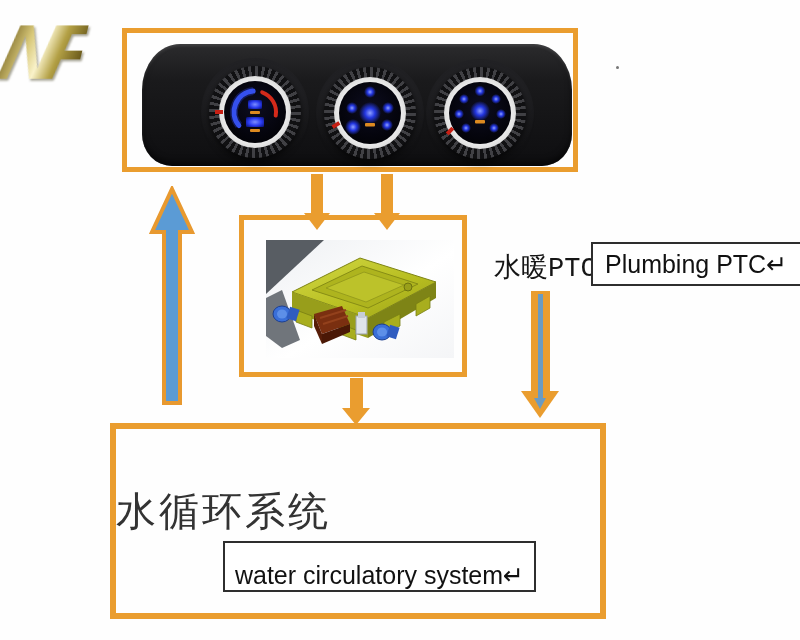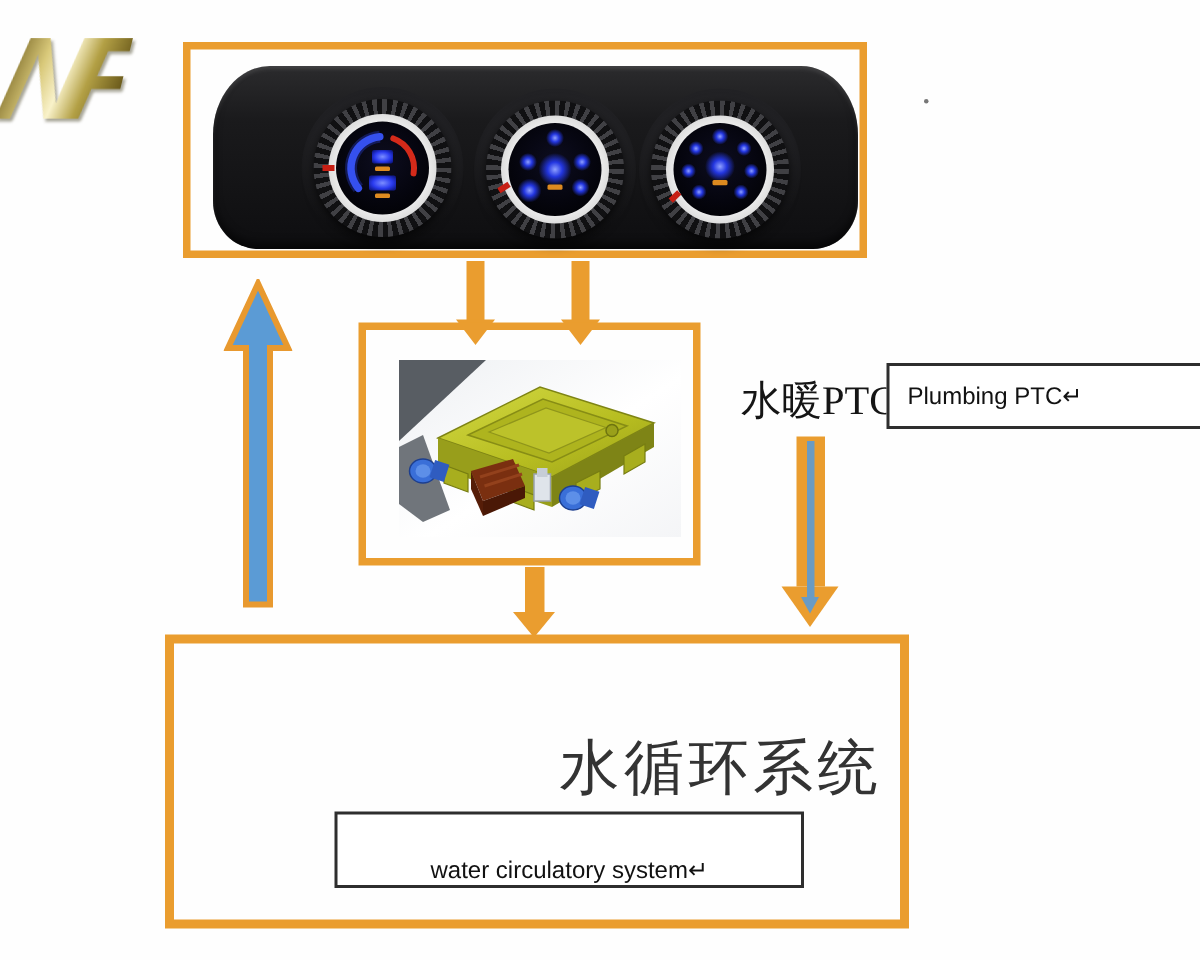--- a/index.html
+++ b/index.html
@@ -62,7 +62,7 @@
   .note-text{font-size:16px;color:#111;white-space:nowrap;}
   .cn-serif{font-family:"Liberation Serif","DejaVu Serif",serif;}
 
-  .label-plumbing-cn{left:494px;top:249px;font-size:27px;color:#151515;}
+  .label-plumbing-cn{left:494px;top:249px;font-size:27px;color:#151515;font-family:Liberation Mono, monospace;}
   .plumbing-box{left:591px;top:242px;width:201px;height:40px;padding-left:12px;}
   .water-title{left:116px;top:484px;width:472px;text-align:right;
     font-size:40px;color:#333;letter-spacing:3px;}

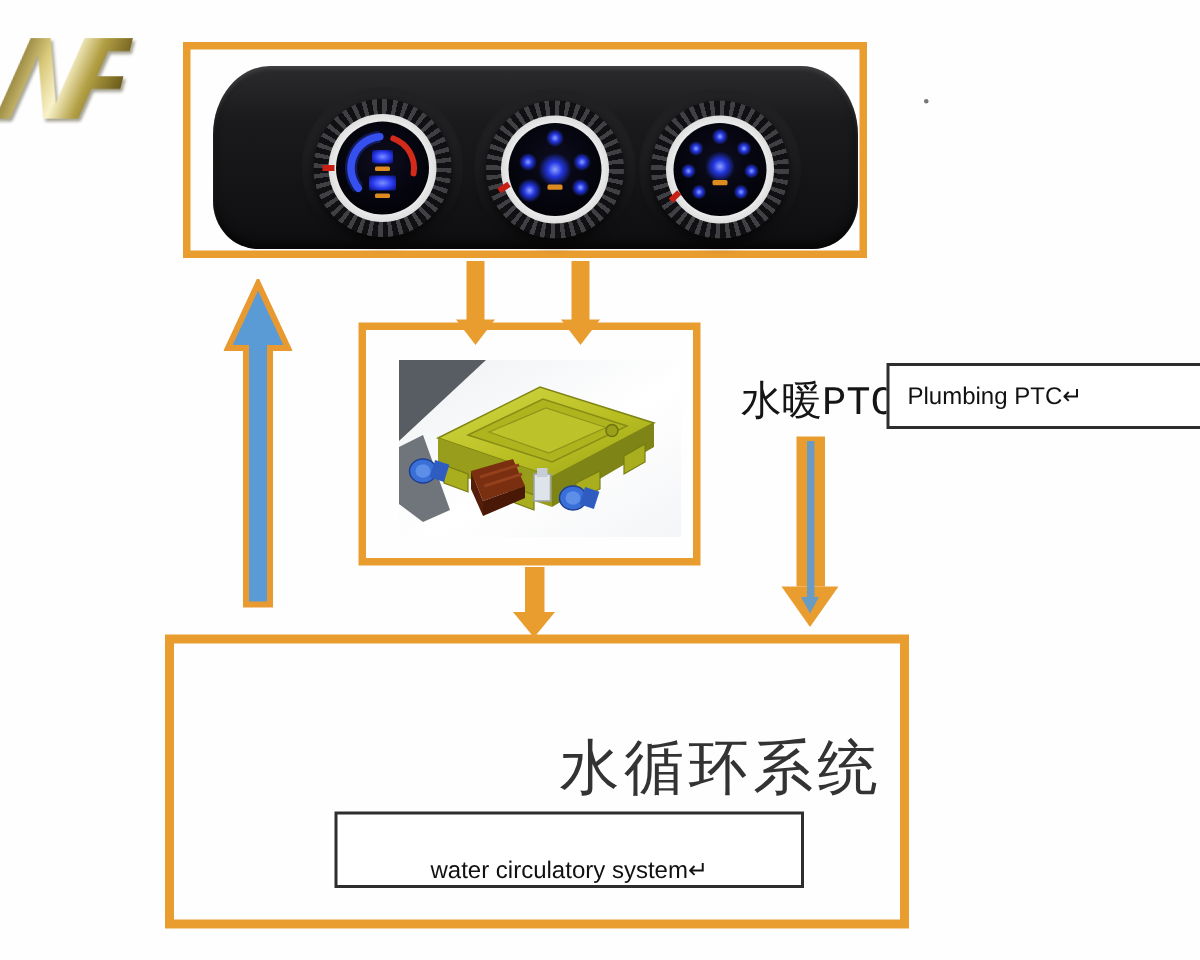--- a/index.html
+++ b/index.html
@@ -59,7 +59,7 @@
 
   
   .note-box{background:#fff;border:2px solid #2e2e2e;display:flex;align-items:center;}
-  .note-text{font-size:16px;color:#111;white-space:nowrap;}
+  .note-text{font-size:25px;color:#111;white-space:nowrap;}
   .cn-serif{font-family:"Liberation Serif","DejaVu Serif",serif;}
 
   .label-plumbing-cn{left:494px;top:249px;font-size:27px;color:#151515;font-family:Liberation Mono, monospace;}

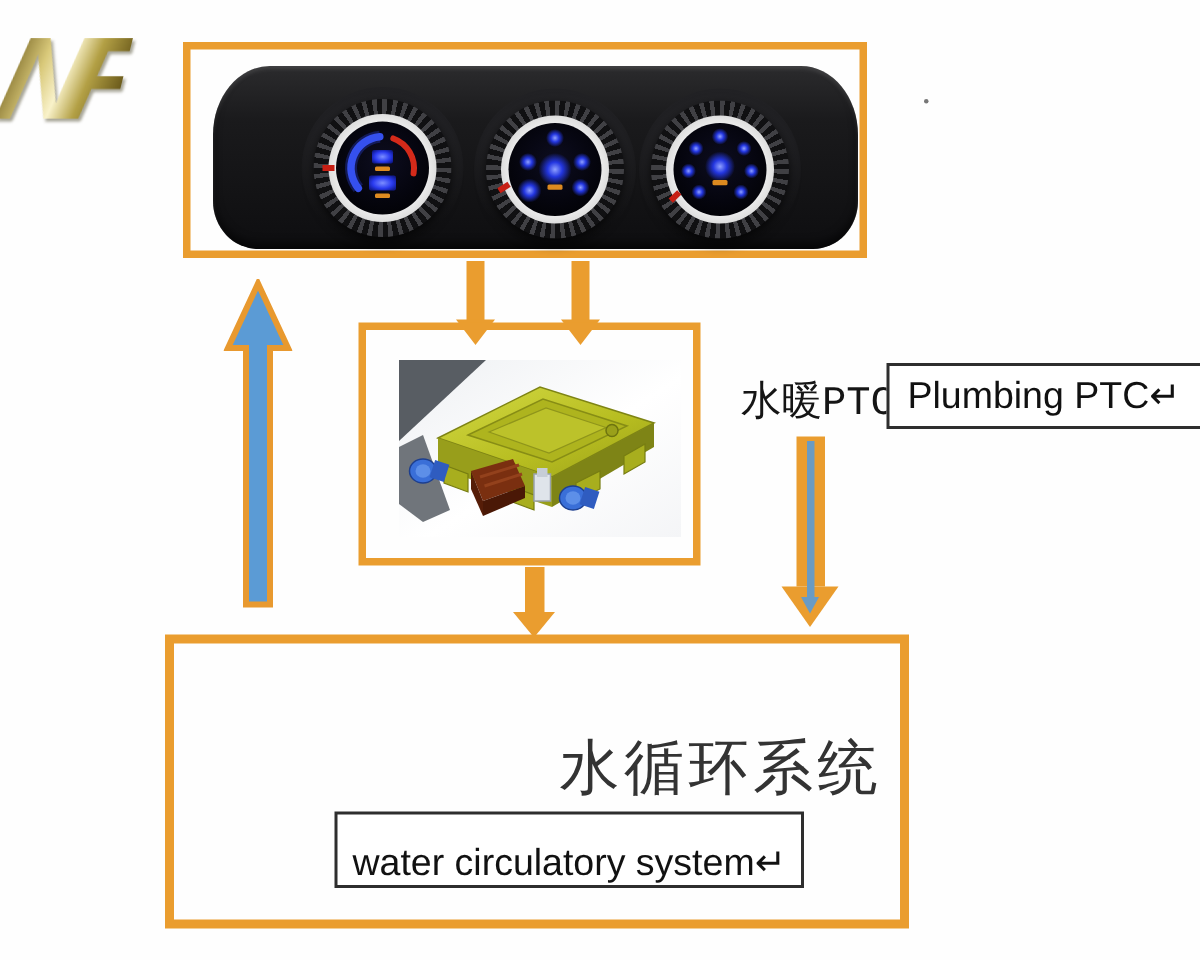--- a/index.html
+++ b/index.html
@@ -64,7 +64,7 @@
 
   .label-plumbing-cn{left:494px;top:249px;font-size:27px;color:#151515;font-family:Liberation Mono, monospace;}
   .plumbing-box{left:591px;top:242px;width:201px;height:40px;padding-left:12px;}
-  .water-title{left:116px;top:484px;width:472px;text-align:right;
+  .water-title{left:116px;top:484px;width:472px;text-align:left;
     font-size:40px;color:#333;letter-spacing:3px;}
   .water-box{left:223px;top:541px;width:309px;height:47px;justify-content:center;align-items:flex-end;}
   .speck{left:616px;top:66px;width:3px;height:3px;border-radius:50%;background:#777;}

